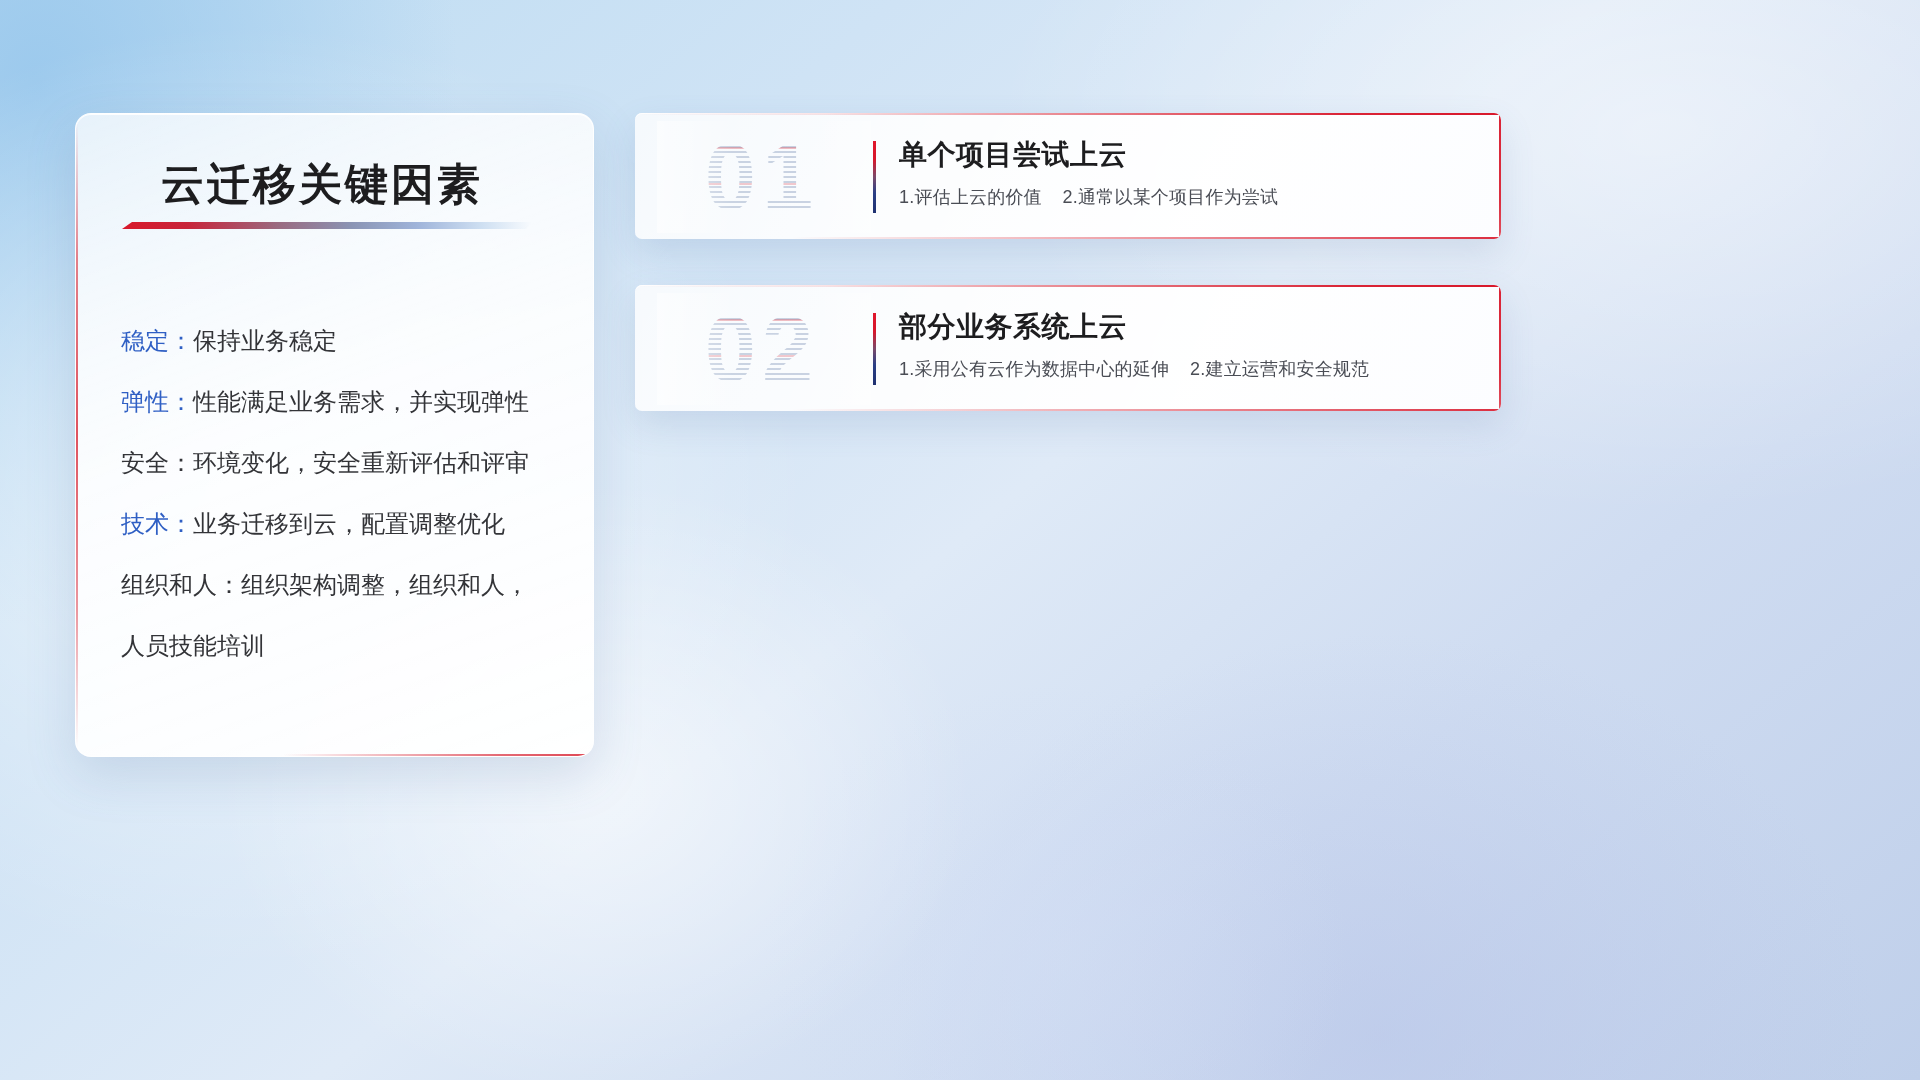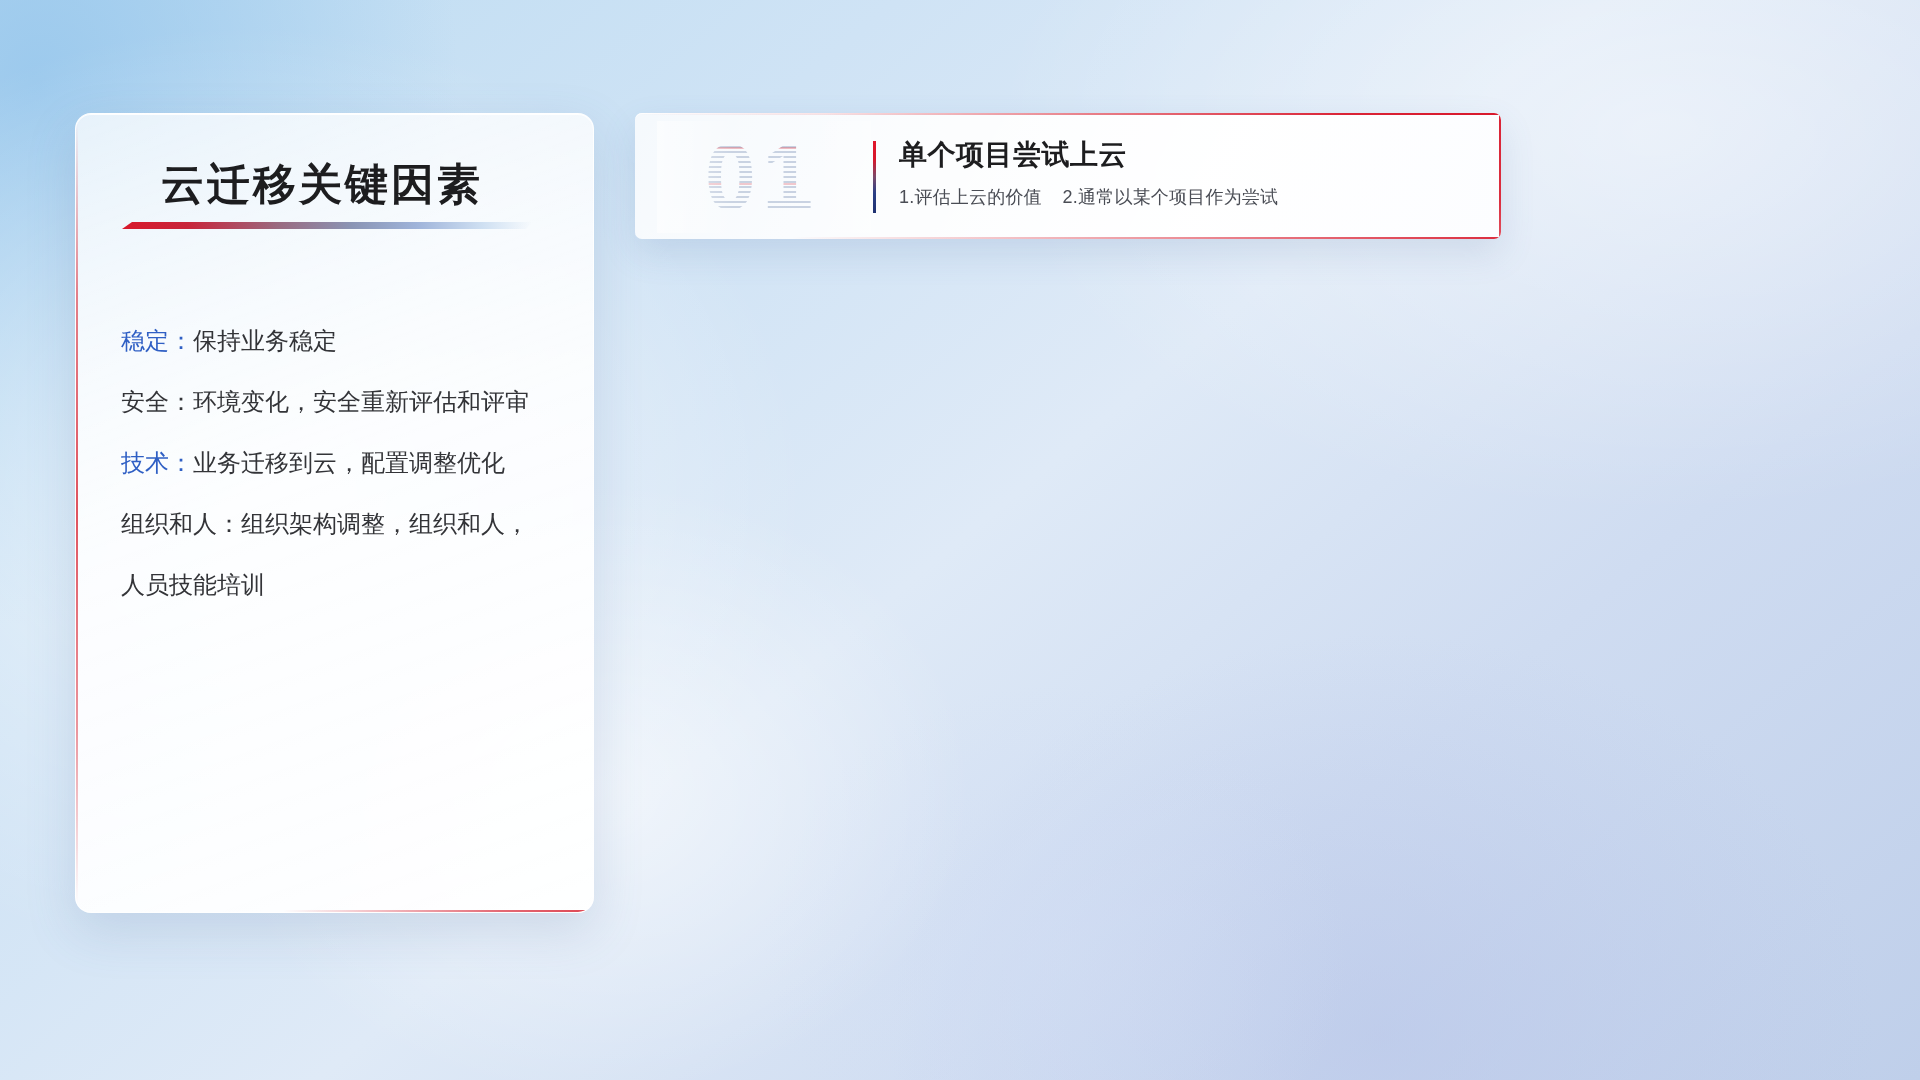--- a/index.html
+++ b/index.html
@@ -32,7 +32,7 @@
   
   .left-panel {
     position:absolute;
-    left:75px; top:113px; width:519px; height:800px;
+    left:75px; top:113px; width:519px; height:644px;
     border-radius:16px;
     background:linear-gradient(160deg, rgba(255,255,255,0.72) 0%, rgba(255,255,255,0.88) 45%, rgba(255,255,255,0.95) 100%);
     border:1px solid rgba(255,255,255,0.9);

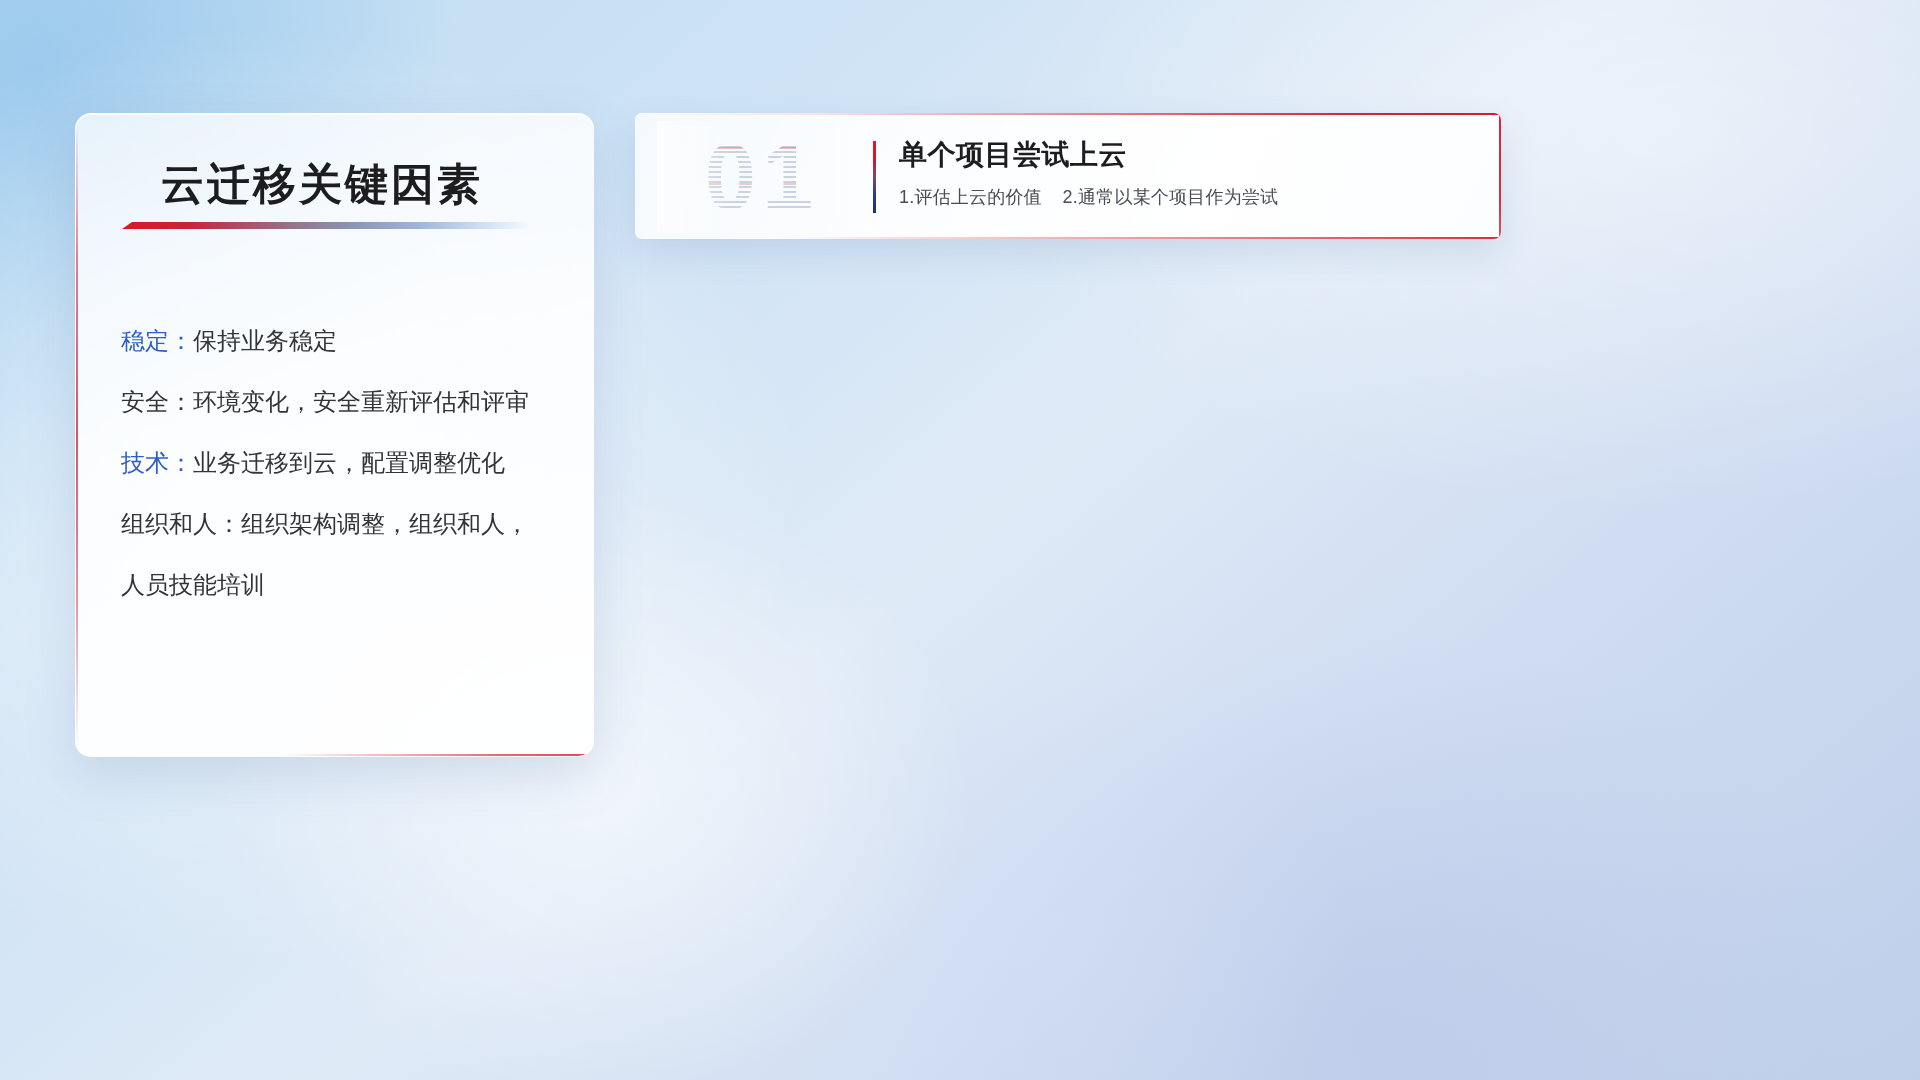--- a/index.html
+++ b/index.html
@@ -188,6 +188,17 @@
         </div>
         <div class="card-underline"></div>
       </article>
+      <article class="card">
+        <div class="ghost-num">02</div>
+        <div class="ghost-num-red">02</div>
+        <div class="ghost-fade"></div>
+        <div class="card-divider"></div>
+        <div class="card-body">
+          <div class="card-title">部分业务系统上云</div>
+          <div class="card-sub">1.采用公有云作为数据中心的延伸    2.建立运营和安全规范</div>
+        </div>
+        <div class="card-underline"></div>
+      </article>
     </section>
 
 </div>

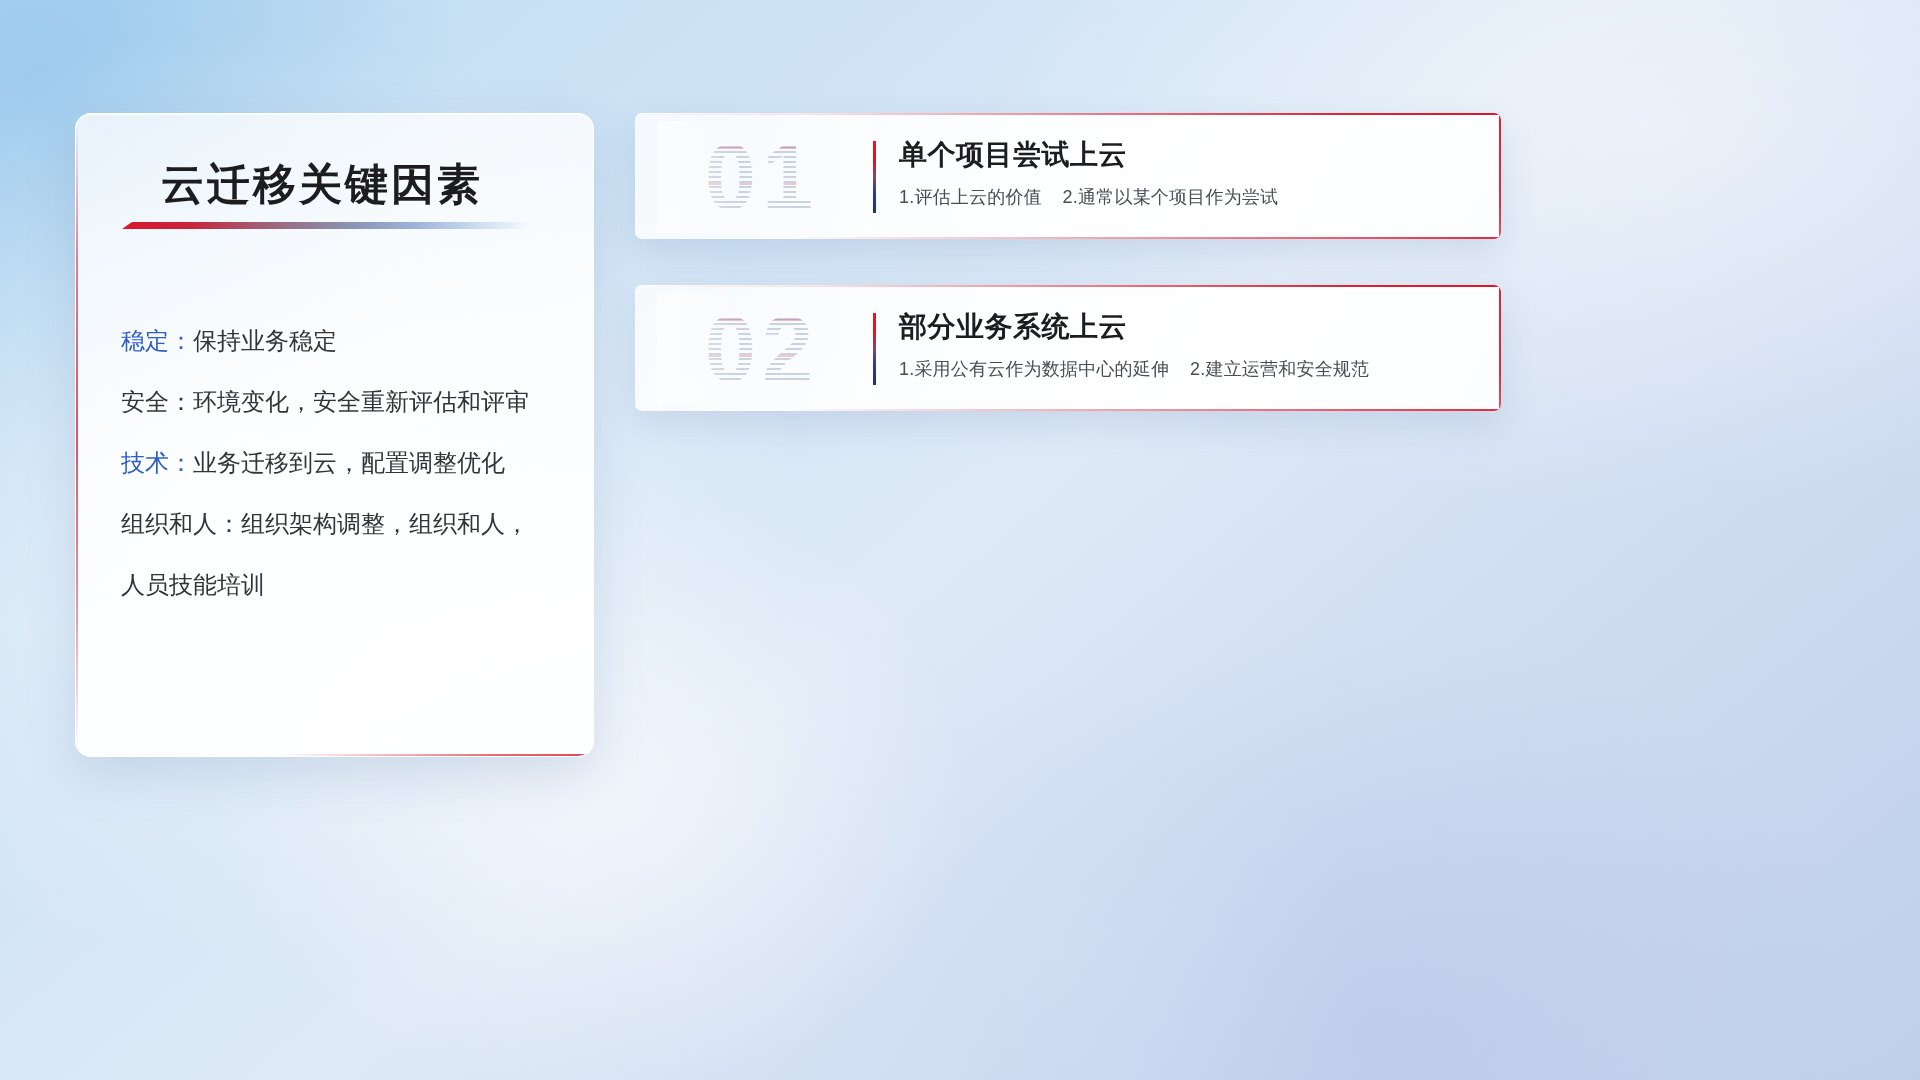--- a/index.html
+++ b/index.html
@@ -169,6 +169,7 @@
     <div class="title-rule"></div>
     <div class="panel-list">
         <div class="panel-item"><span class="k">稳定：</span><span>保持业务稳定</span></div>
+        <div class="panel-item"><span class="k">弹性：</span><span>性能满足业务需求，并实现弹性</span></div>
         <div class="panel-item"><span class="k-plain">安全：</span><span>环境变化，安全重新评估和评审</span></div>
         <div class="panel-item"><span class="k">技术：</span><span>业务迁移到云，配置调整优化</span></div>
         <div class="panel-item"><span class="k-plain">组织和人：</span><span>组织架构调整，组织和人，</span></div>

